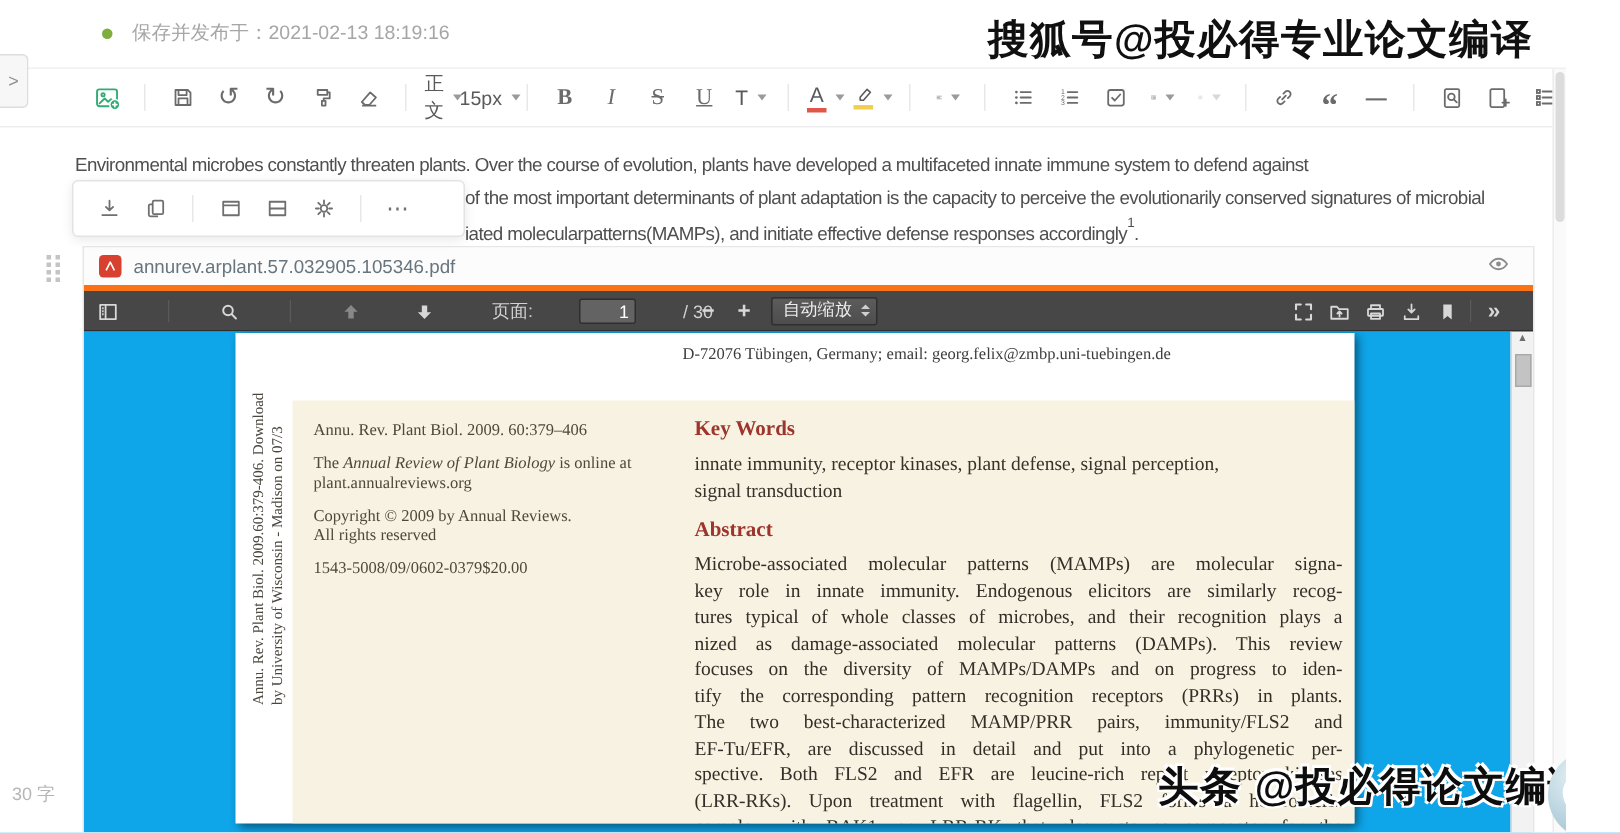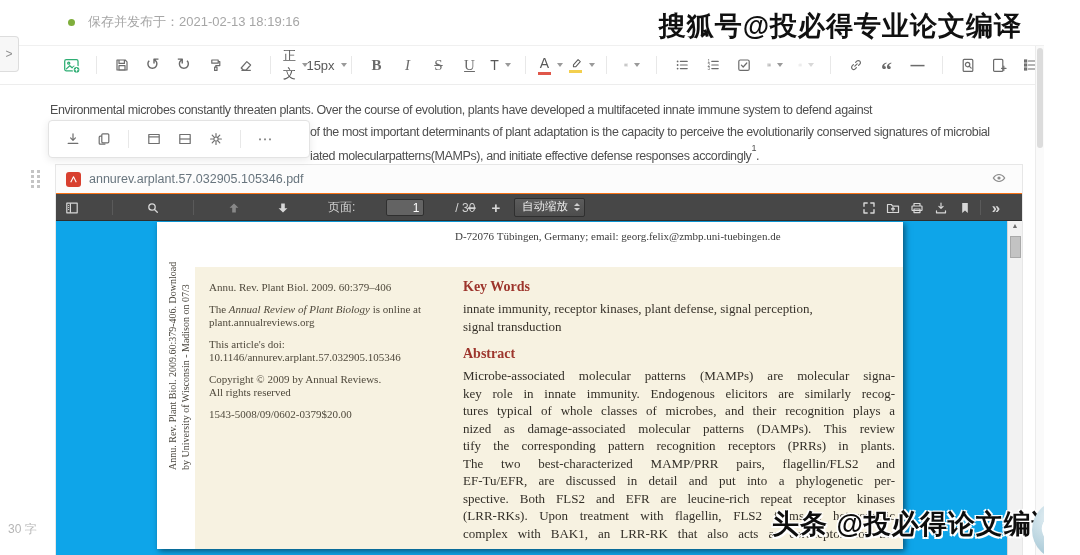--- a/index.html
+++ b/index.html
@@ -58,7 +58,7 @@
   .drag-handle::before { content:""; position:absolute; width:2.5px; height:2.5px; background:#c4c4c4;
     box-shadow:0 5px #c4c4c4, 0 10px #c4c4c4, 0 15px #c4c4c4, 6px 0 #c4c4c4, 6px 5px #c4c4c4, 6px 10px #c4c4c4, 6px 15px #c4c4c4; }
   .embed { position:absolute; left:55px; top:164px; width:968px; border:1px solid #e7e7e7; background:#fff; }
-  .filebar { height:29px; display:flex; align-items:center; padding:0 10px; background:#fcfcfc; border-bottom:1px solid #f97316; }
+  .filebar { height:29px; display:flex; align-items:center; padding:0 10px; background:#fcfcfc; border-bottom:4px solid #f97316; }
   .pdficon { width:15px; height:15px; background:#d8402f; border-radius:3px; flex:none;
     display:flex; align-items:center; justify-content:center; }
   .filename { margin-left:8px; font-size:12.5px; color:#68757e; }

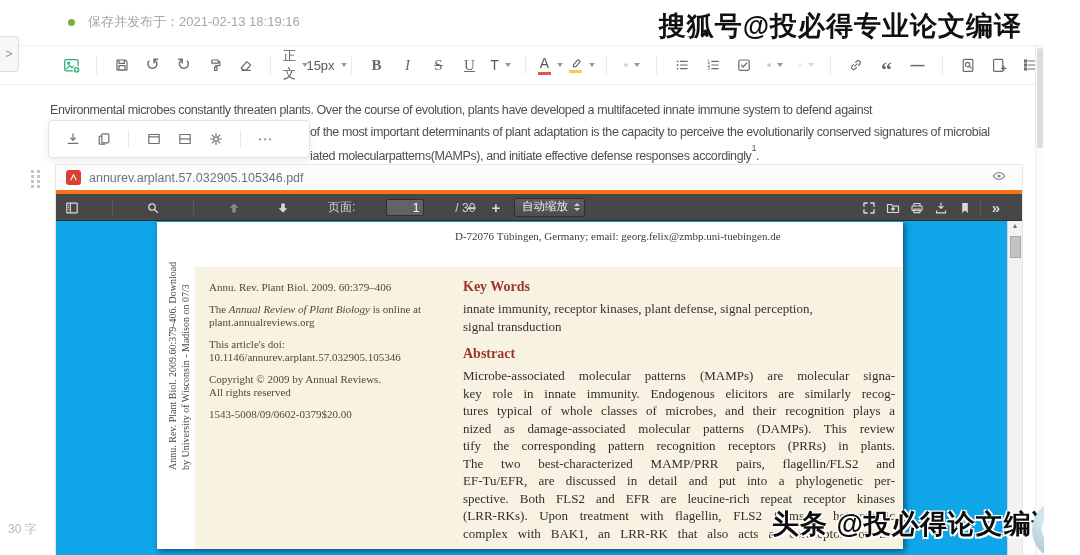--- a/index.html
+++ b/index.html
@@ -461,10 +461,6 @@
             <div class="blk">
               <span>The </span><span class="it">Annual Review of Plant Biology</span><span> is online at</span><br>
               <span>plant.annualreviews.org</span>
-            </div>
-            <div class="blk">
-              <span>This article's doi:</span><br>
-              <span>10.1146/annurev.arplant.57.032905.105346</span>
             </div>
             <div class="blk">
               <span>Copyright © 2009 by Annual Reviews.</span><br>

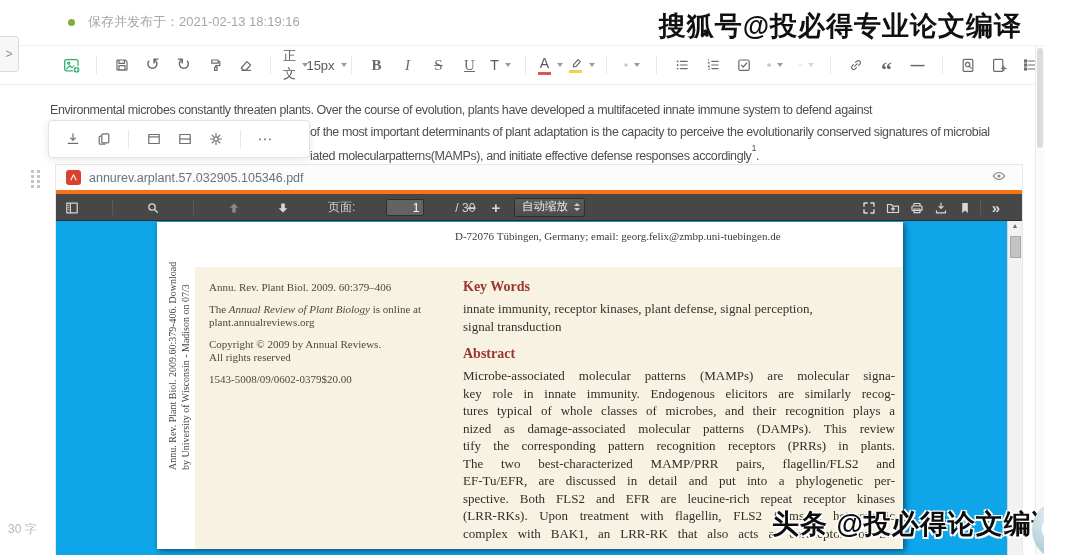--- a/index.html
+++ b/index.html
@@ -478,6 +478,7 @@
               <div class="absline">key role in innate immunity. Endogenous elicitors are similarly recog-</div>
               <div class="absline">tures typical of whole classes of microbes, and their recognition plays a</div>
               <div class="absline">nized as damage-associated molecular patterns (DAMPs). This review</div>
+              <div class="absline">focuses on the diversity of MAMPs/DAMPs and on progress to iden-</div>
               <div class="absline">tify the corresponding pattern recognition receptors (PRRs) in plants.</div>
               <div class="absline">The two best-characterized MAMP/PRR pairs, flagellin/FLS2 and</div>
               <div class="absline">EF-Tu/EFR, are discussed in detail and put into a phylogenetic per-</div>

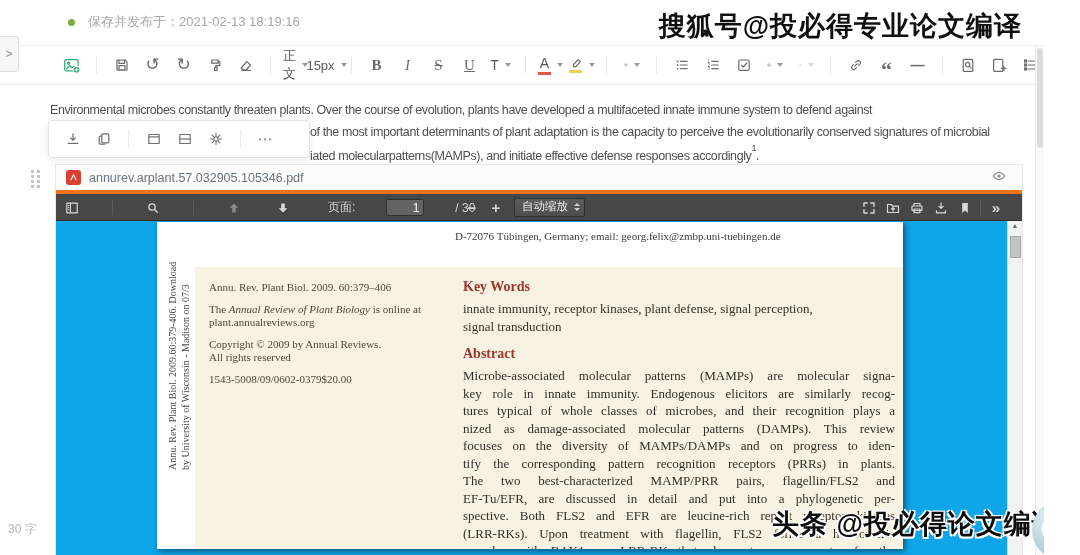--- a/index.html
+++ b/index.html
@@ -480,7 +480,7 @@
               <div class="absline">nized as damage-associated molecular patterns (DAMPs). This review</div>
               <div class="absline">focuses on the diversity of MAMPs/DAMPs and on progress to iden-</div>
               <div class="absline">tify the corresponding pattern recognition receptors (PRRs) in plants.</div>
-              <div class="absline">The two best-characterized MAMP/PRR pairs, flagellin/FLS2 and</div>
+              <div class="absline">The two best-characterized MAMP/PRR pairs, immunity/FLS2 and</div>
               <div class="absline">EF-Tu/EFR, are discussed in detail and put into a phylogenetic per-</div>
               <div class="absline">spective. Both FLS2 and EFR are leucine-rich repeat receptor kinases</div>
               <div class="absline">(LRR-RKs). Upon treatment with flagellin, FLS2 forms a heteromeric</div>

